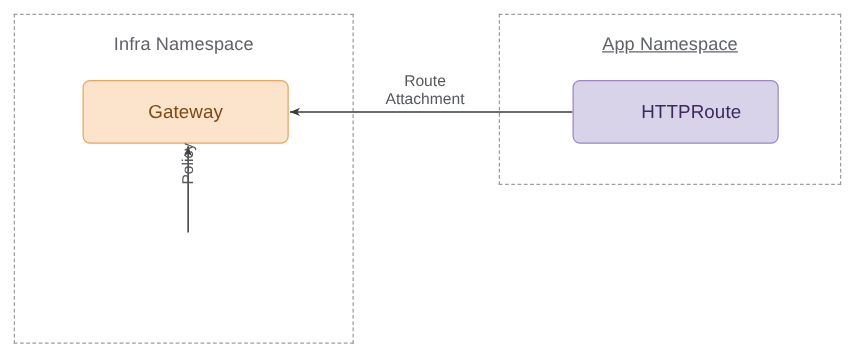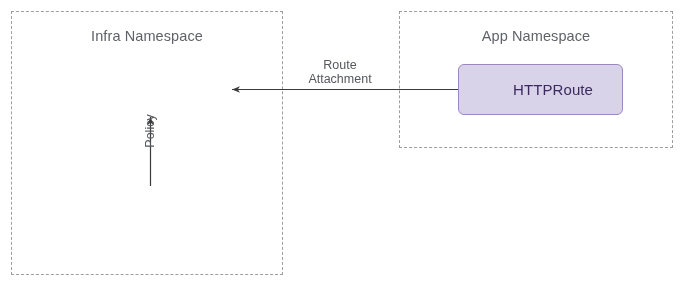--- a/index.html
+++ b/index.html
@@ -56,7 +56,7 @@
     white-space: nowrap;
   }
   #infra-namespace .namespace-title { top: 16px; }
-  #app-namespace .namespace-title { top: 16px; }
+  #app-namespace .namespace-title { top: 16px; text-decoration: underline; }
 
   
   .node {

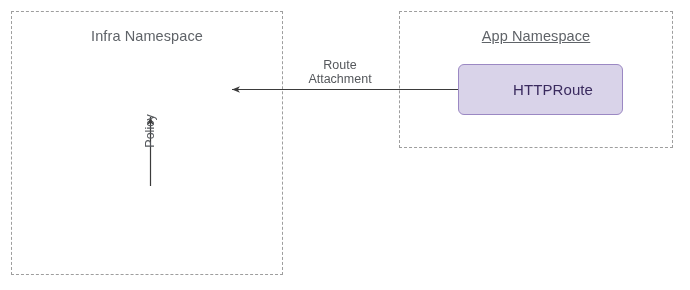--- a/index.html
+++ b/index.html
@@ -175,6 +175,9 @@
     <line class="edge-line" x1="150.5" y1="186" x2="150.5" y2="117" marker-end="url(#arrow-up)"></line>
   </svg>
 
+  <div class="node" id="node-gateway">
+    <span class="node-label">Gateway</span>
+  </div>
 
 
   <div class="node" id="node-httproute">

